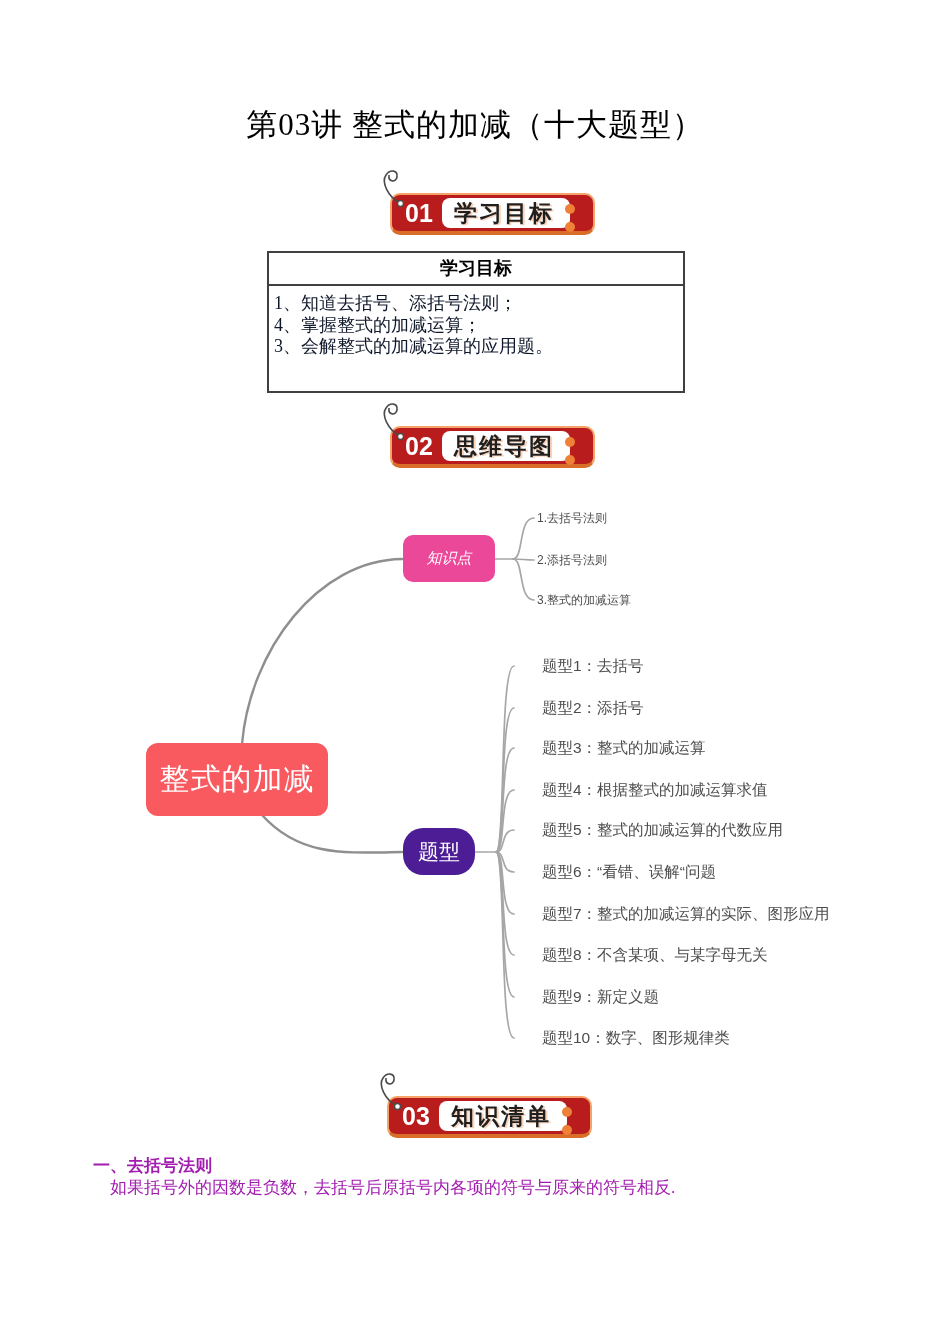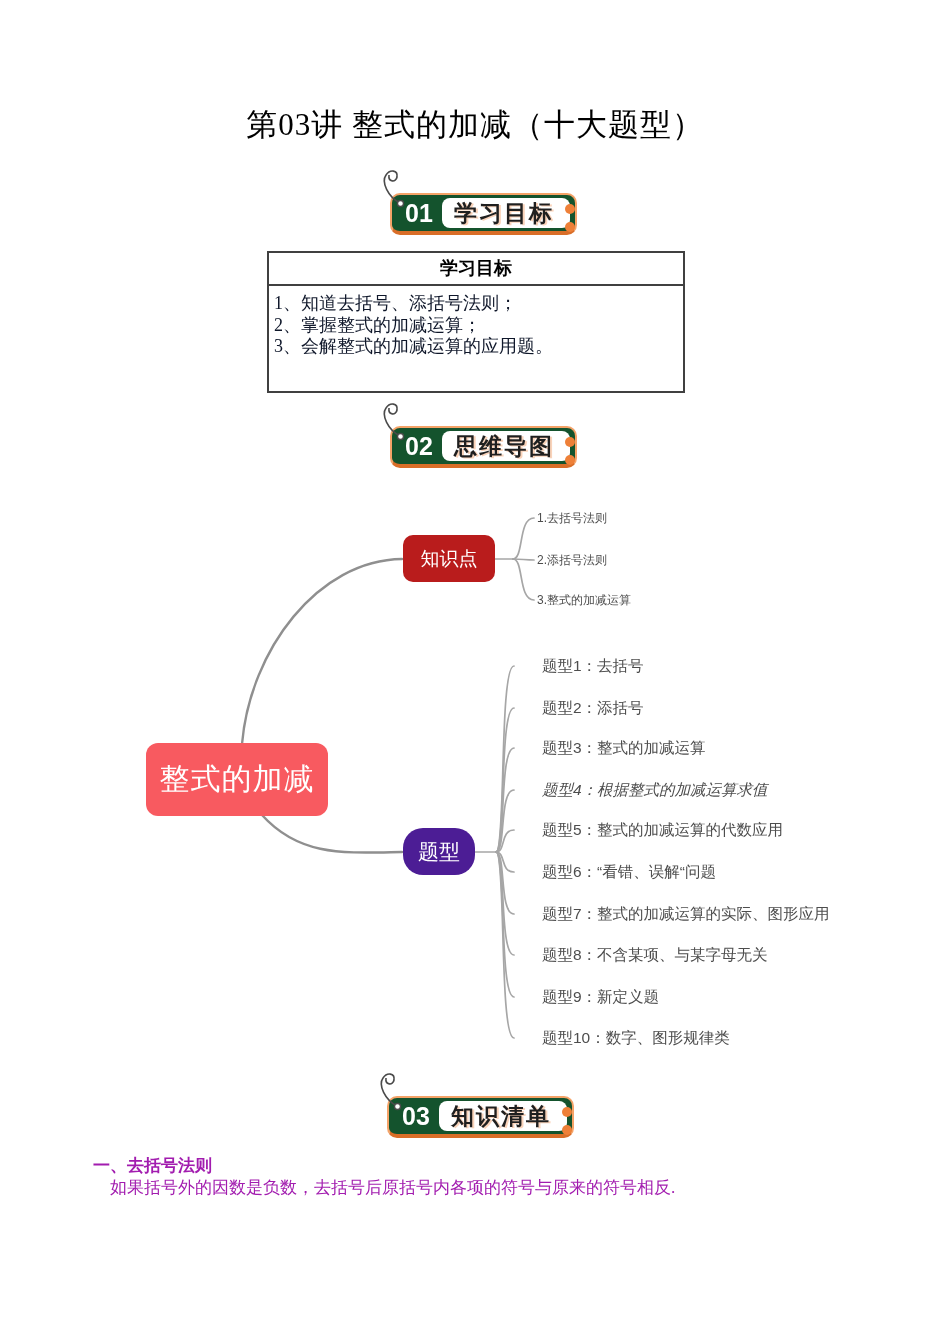--- a/index.html
+++ b/index.html
@@ -17,8 +17,8 @@
 
   
   .badge { height:42px; display:flex; align-items:stretch;
-    background:#14532d; border-radius:10px; border:2px solid #F5A368;
-    border-bottom:4px solid #D96E28; padding:3px 5px 3px 4px; }
+    background:#b91c1c; border-radius:10px; border:2px solid #F5A368;
+    border-bottom:4px solid #D96E28; padding:3px 23px 3px 4px; }
   .badge-num { width:46px; display:flex; align-items:center; justify-content:center;
     color:#ffffff; font-weight:bold; font-size:25px; }
   .badge-label-wrap { position:relative; background:#ffffff; border-radius:8px;

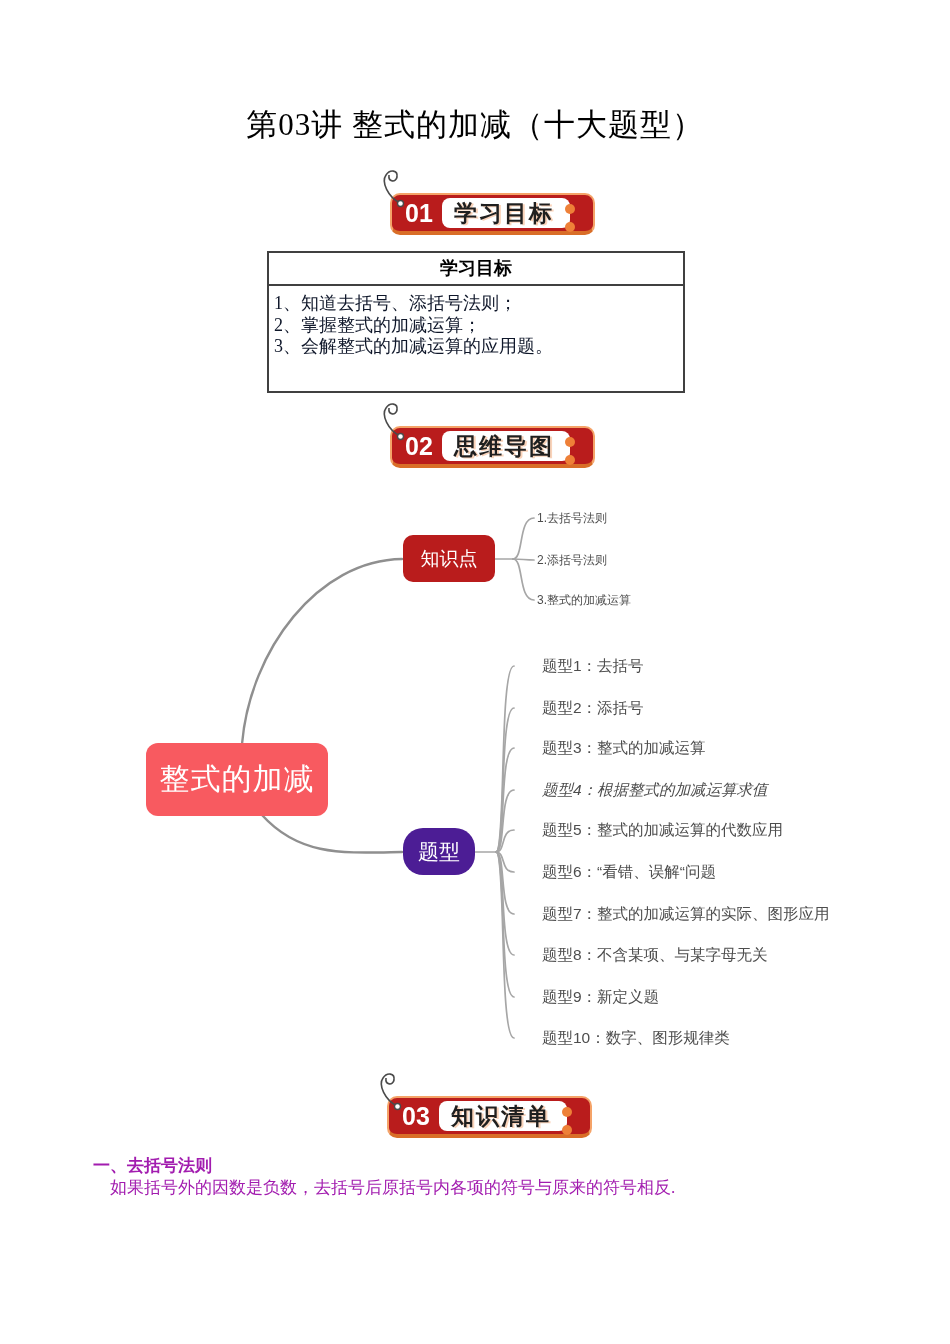--- a/index.html
+++ b/index.html
@@ -82,7 +82,7 @@
   <div class="thead">学习目标</div>
   <div class="tbody">
     <div class="trow">1、知道去括号、添括号法则；</div>
-    <div class="trow">2、掌握整式的加减运算；</div>
+    <div class="trow">4、掌握整式的加减运算；</div>
     <div class="trow">3、会解整式的加减运算的应用题。</div>
   </div>
 </div>

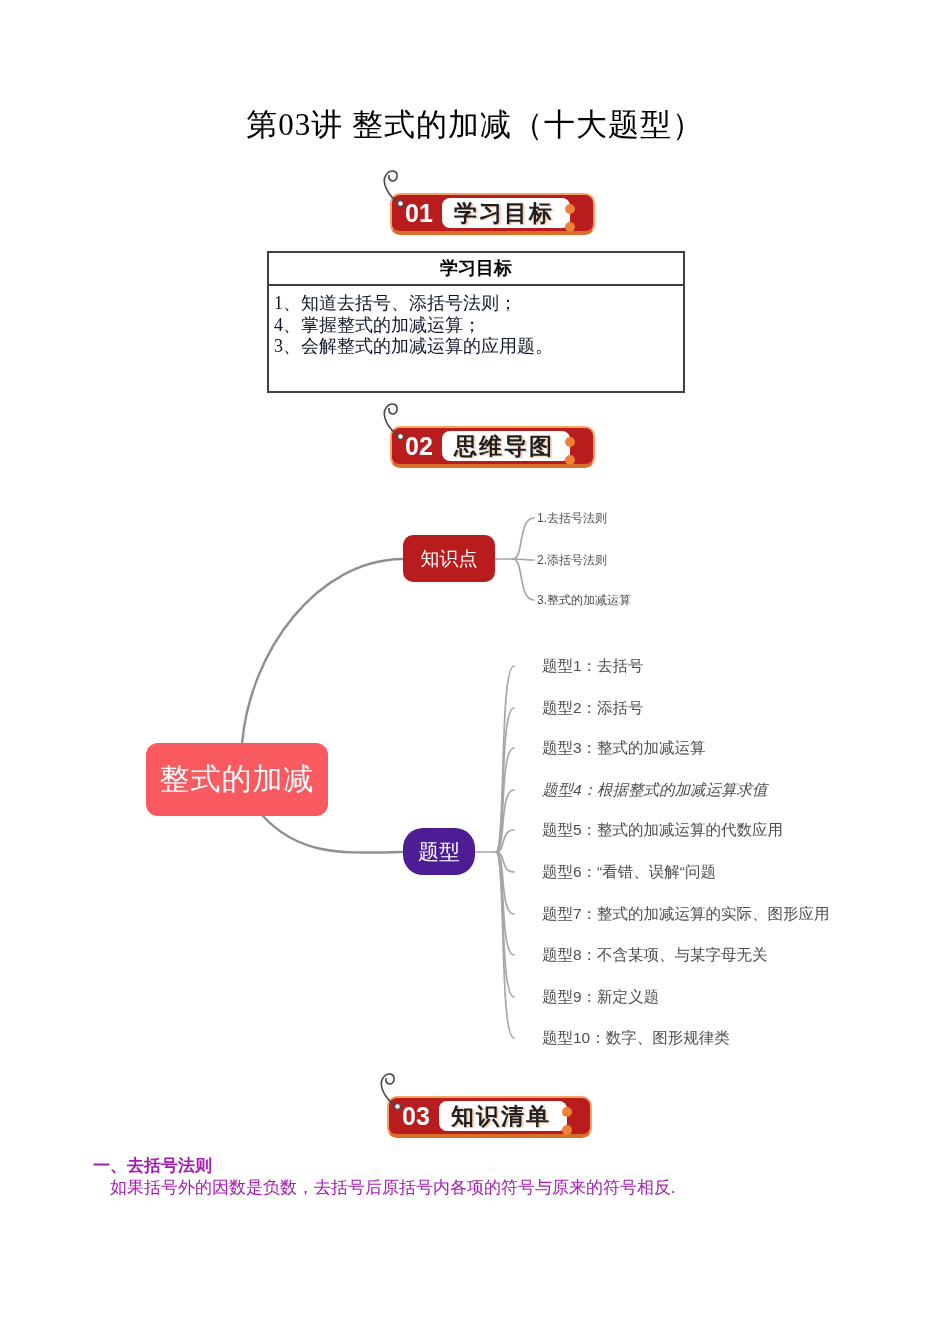--- a/index.html
+++ b/index.html
@@ -45,7 +45,7 @@
   #node-root { left:146px; top:743px; width:182px; height:73px;
     background:#F85A60; border-radius:12px; font-size:30px; letter-spacing:1px; }
   #node-knowledge { left:403px; top:535px; width:92px; height:47px;
-    background:#b91c1c; border-radius:10px; font-size:19px; }
+    background:#ec4899; border-radius:10px; font-size:15px;font-style:italic; }
   #node-types { left:403px; top:828px; width:72px; height:47px;
     background:#4c1d95; border-radius:20px; font-size:21px; }
   .mm-leaf { height:22px; line-height:22px; font-size:12px; color:#4d4d4d; white-space:nowrap; }

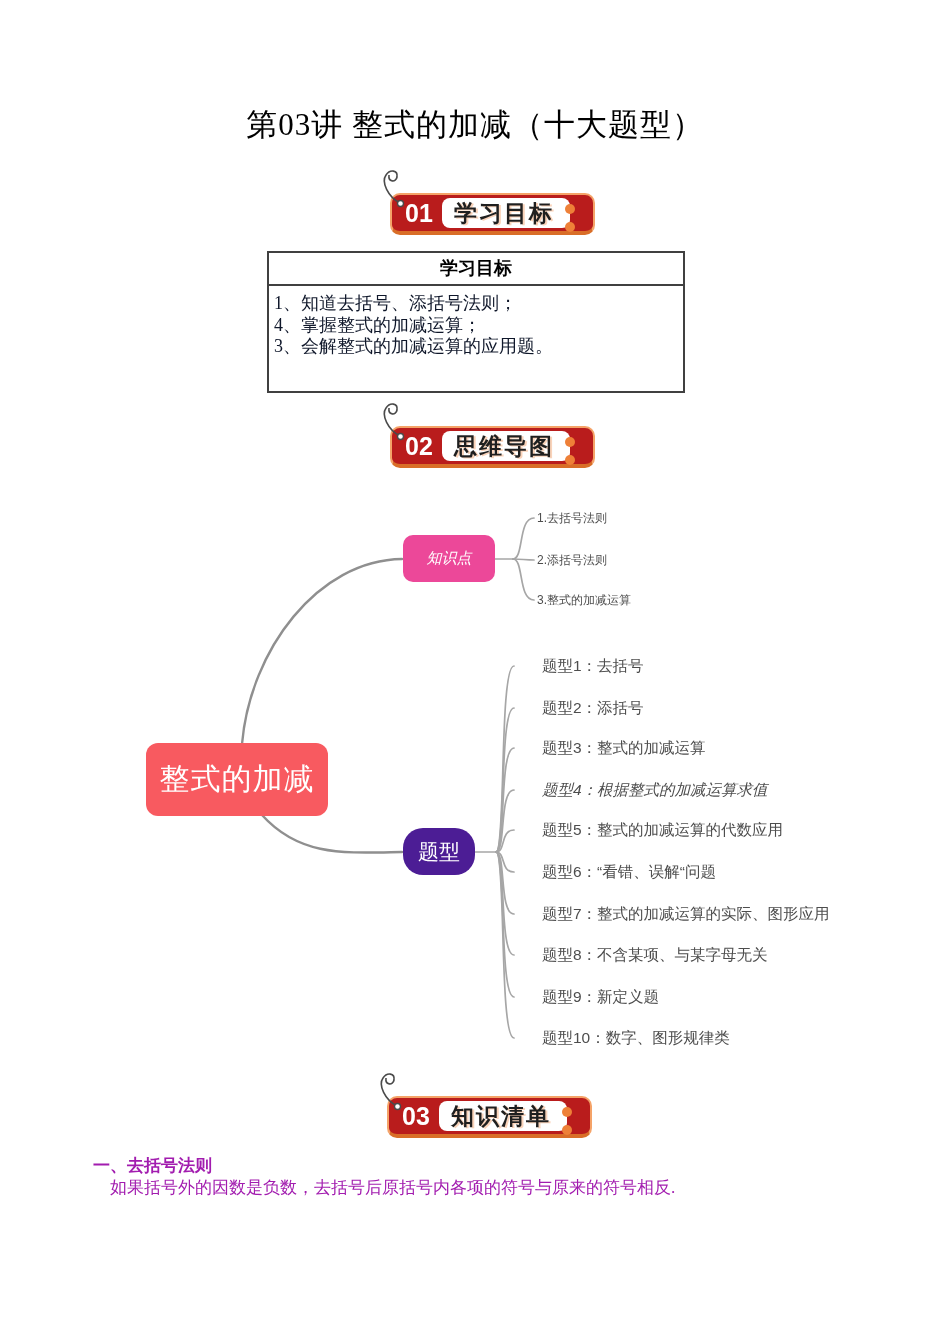--- a/index.html
+++ b/index.html
@@ -137,7 +137,7 @@
 <div class="abs mm-leaf t-leaf" style="top:655px;">题型1：去括号</div>
 <div class="abs mm-leaf t-leaf" style="top:697px;">题型2：添括号</div>
 <div class="abs mm-leaf t-leaf" style="top:737px;">题型3：整式的加减运算</div>
-<div class="abs mm-leaf t-leaf" style="top:779px;font-style:italic;">题型4：根据整式的加减运算求值</div>
+<div class="abs mm-leaf t-leaf" style="top:779px;">题型4：根据整式的加减运算求值</div>
 <div class="abs mm-leaf t-leaf" style="top:819px;">题型5：整式的加减运算的代数应用</div>
 <div class="abs mm-leaf t-leaf" style="top:861px;">题型6：“看错、误解“问题</div>
 <div class="abs mm-leaf t-leaf" style="top:903px;">题型7：整式的加减运算的实际、图形应用</div>

